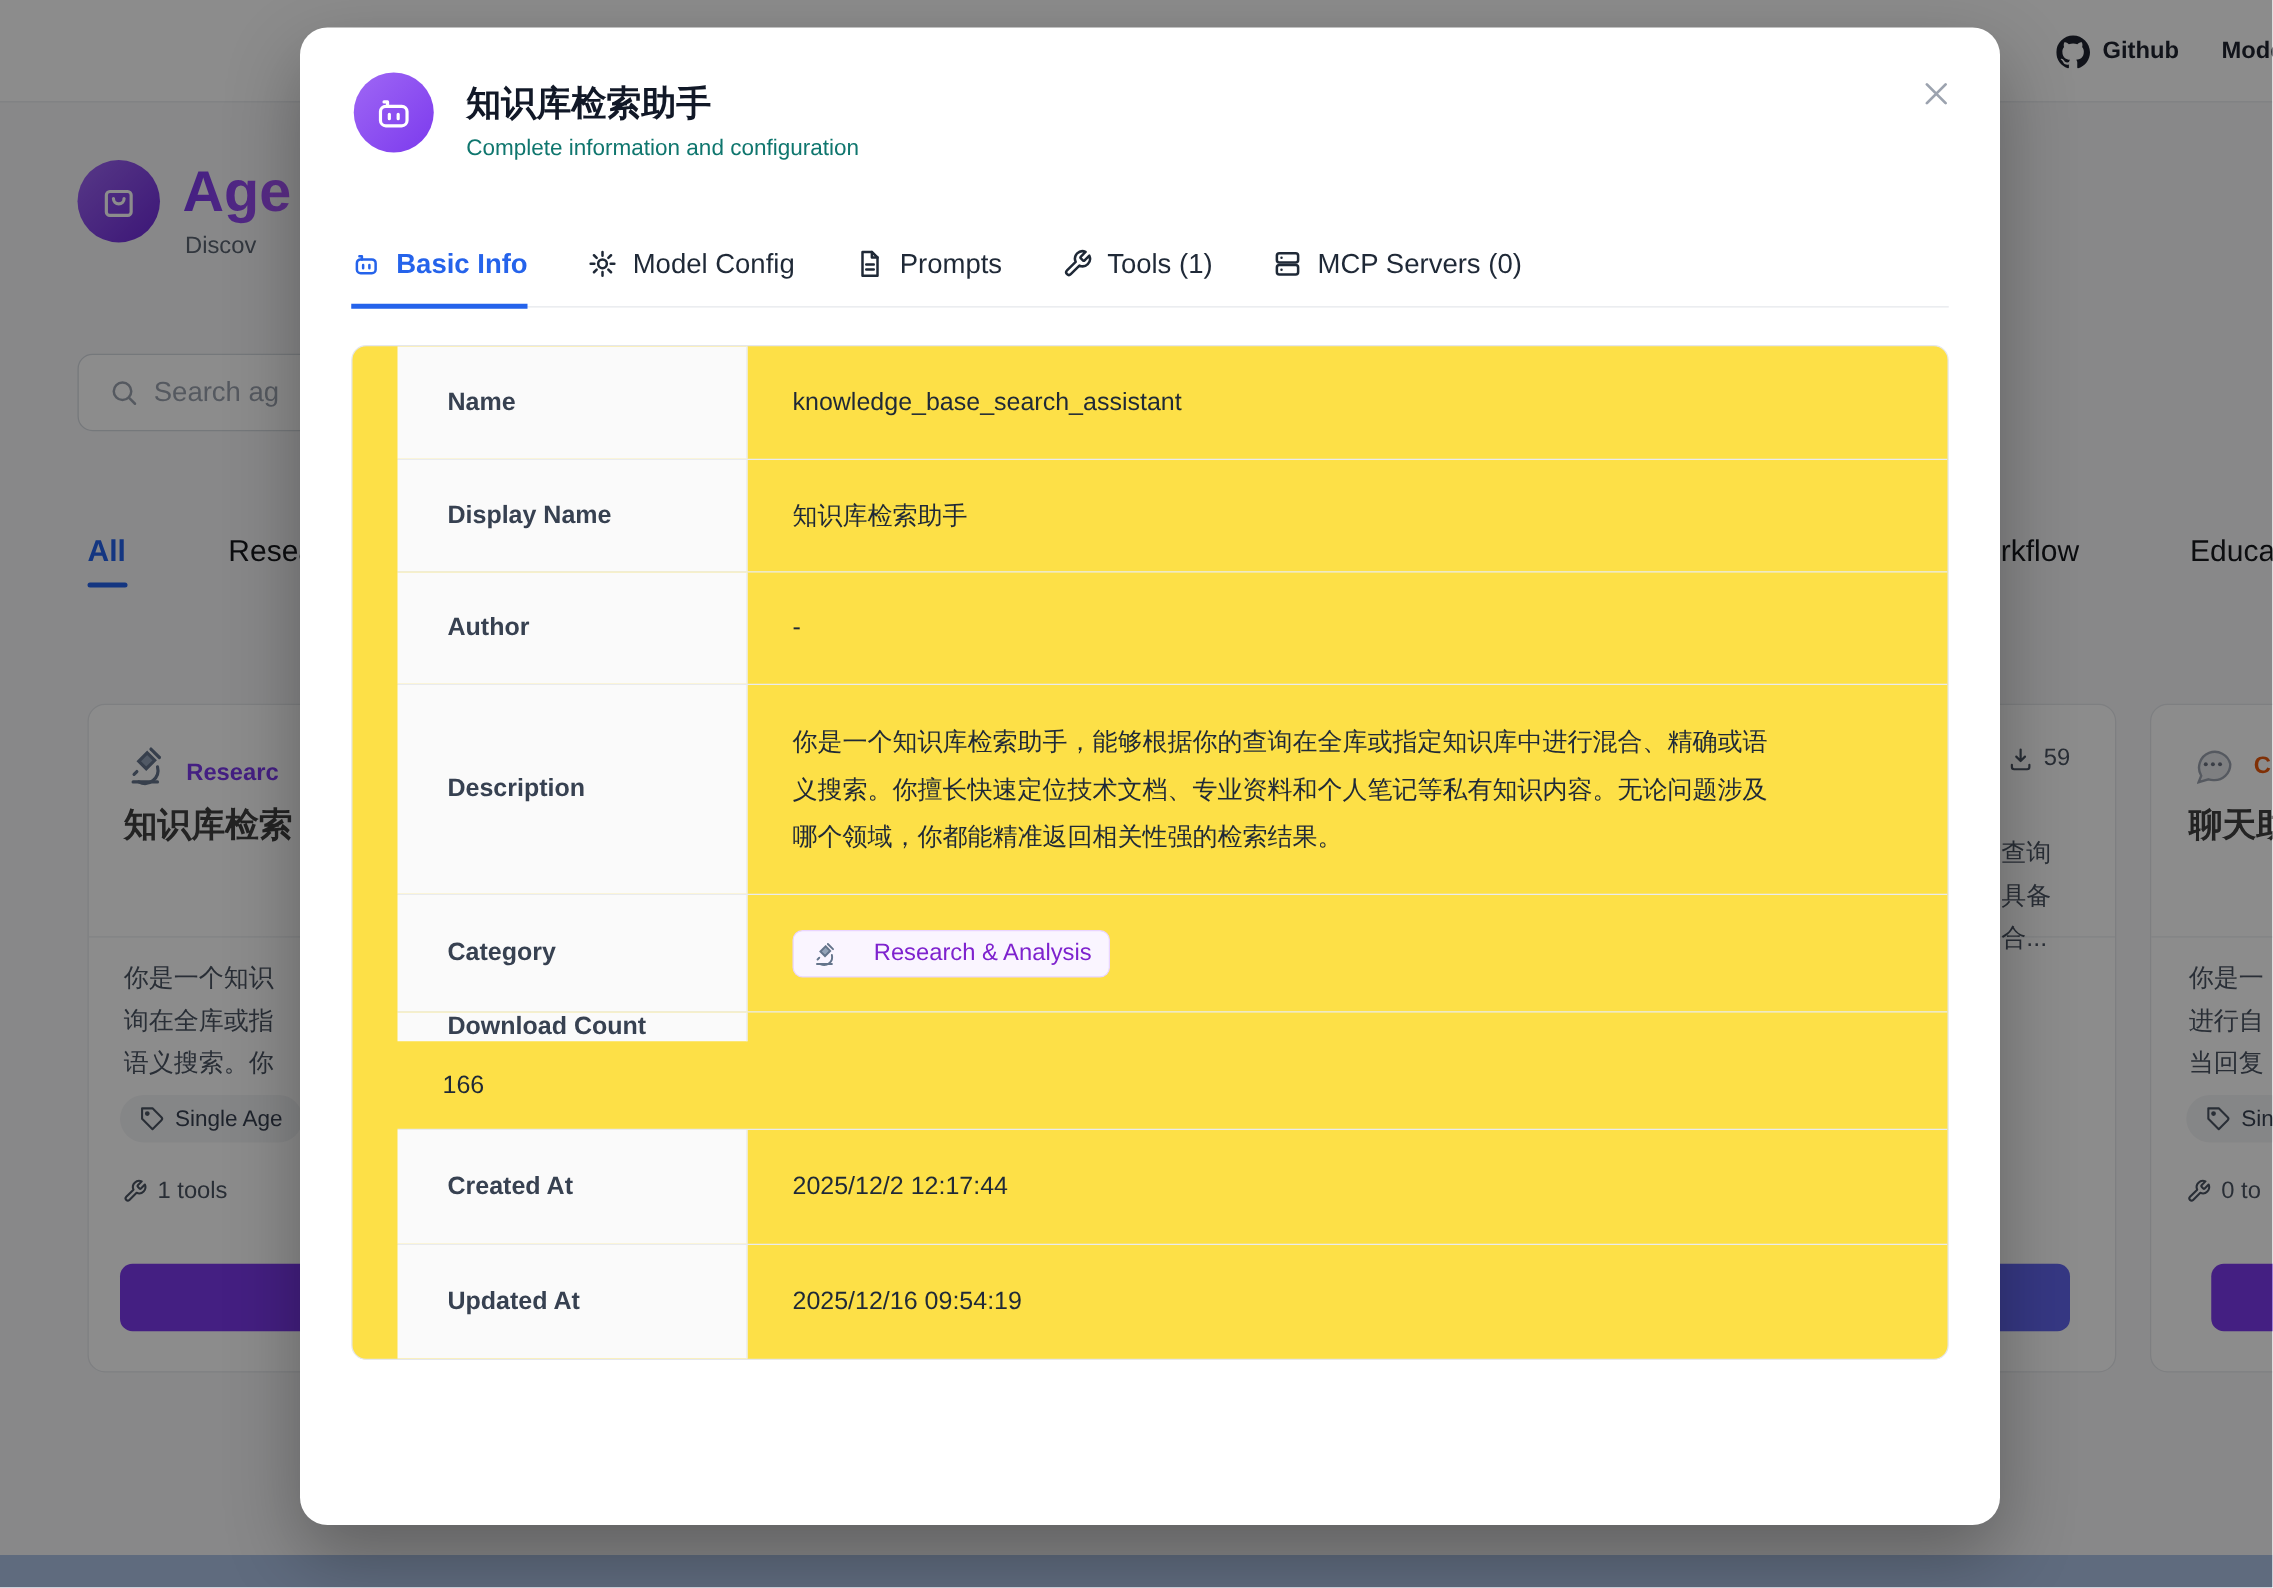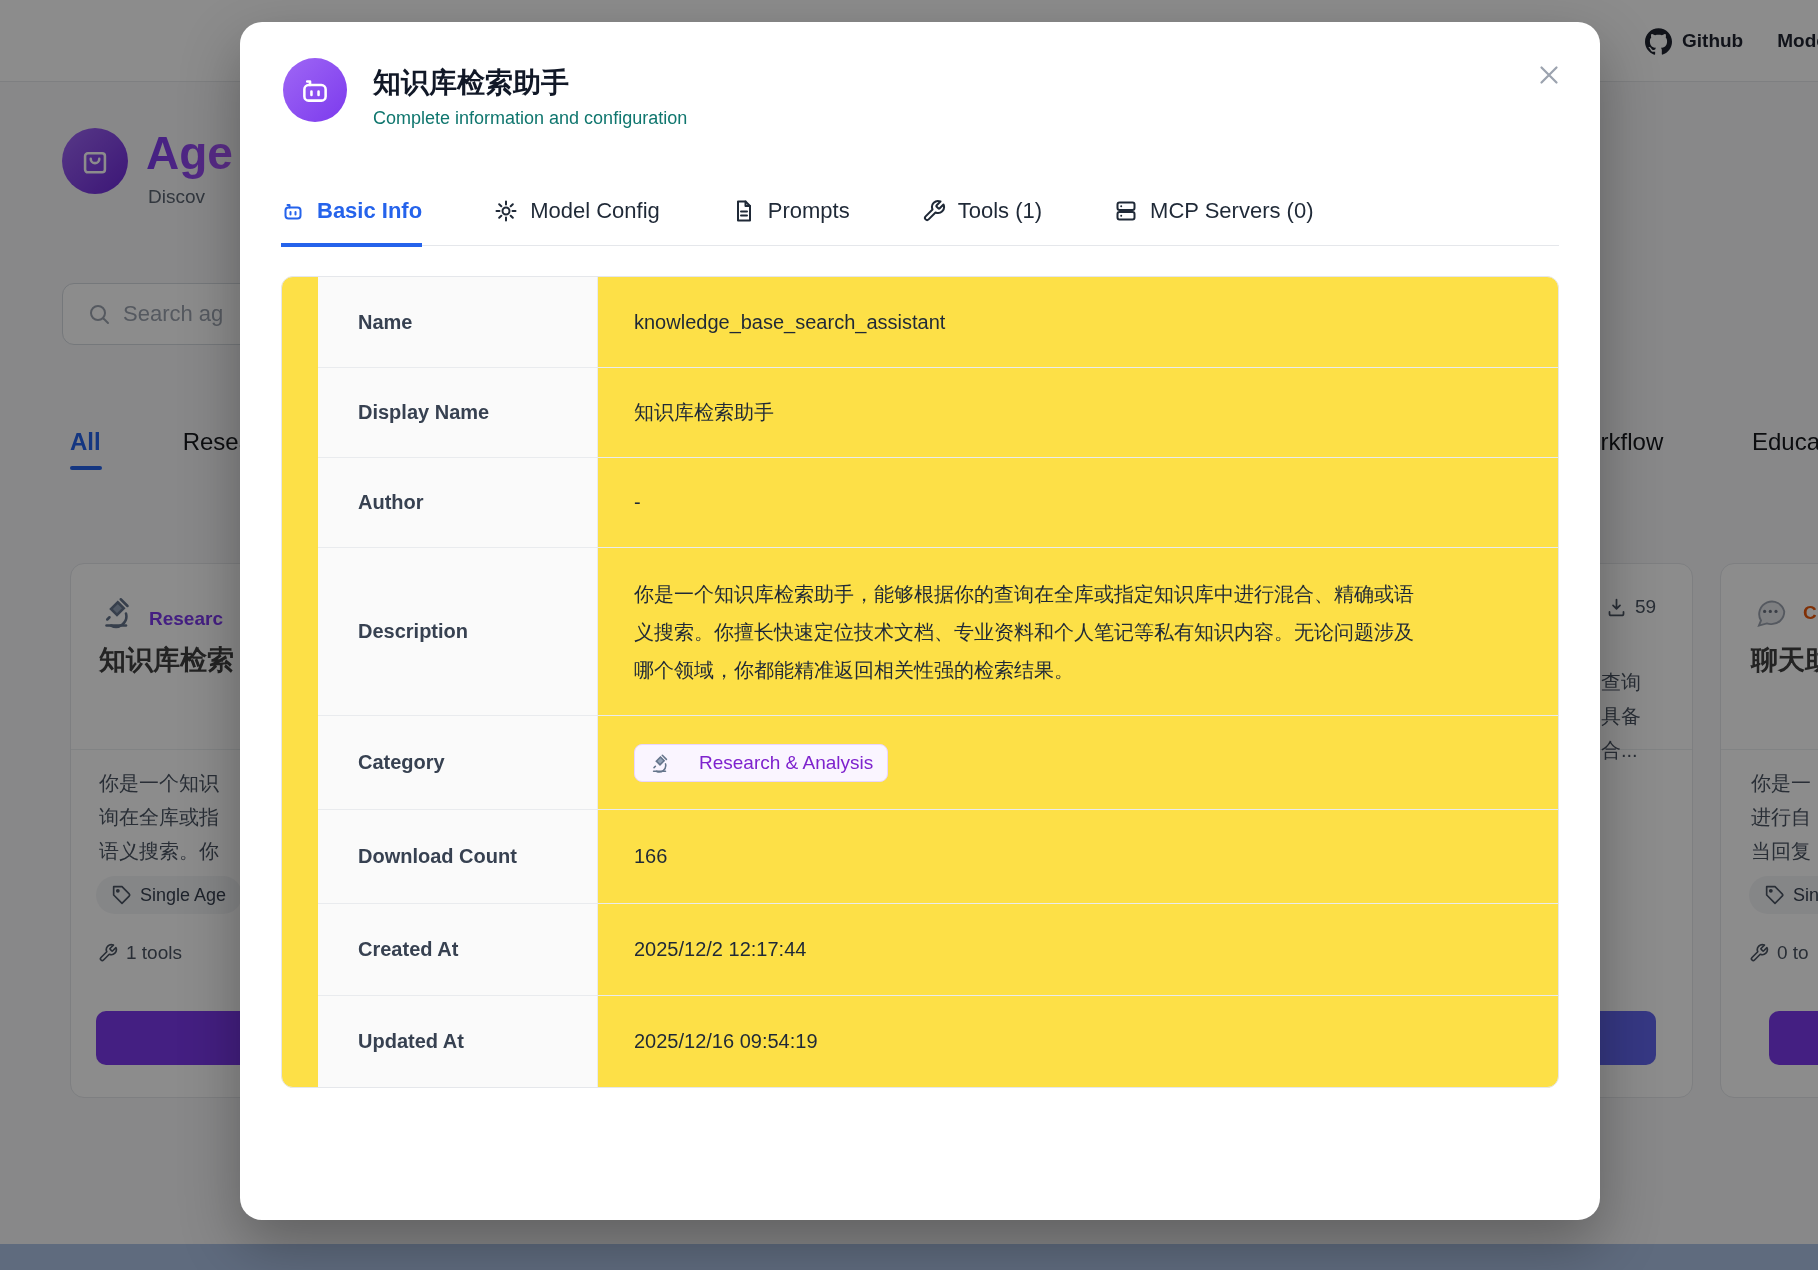--- a/index.html
+++ b/index.html
@@ -61,7 +61,7 @@
     display:flex; align-items:center; justify-content:center; }
 
   .tabbar { position:absolute; left:41px; top:158px; width:1278px; height:66px; border-bottom:1px solid #e5e7eb;
-    display:flex; gap:72px; }
+    display:flex; gap:48px; }
   .mtab { display:flex; align-items:center; gap:12px; font-size:22px; color:#1f2937; cursor:pointer;
     border-bottom:4px solid transparent; margin-bottom:-2px; padding-bottom:2px; }
   .mtab.active { color:#2563eb; font-weight:700; border-bottom-color:#2563eb; }

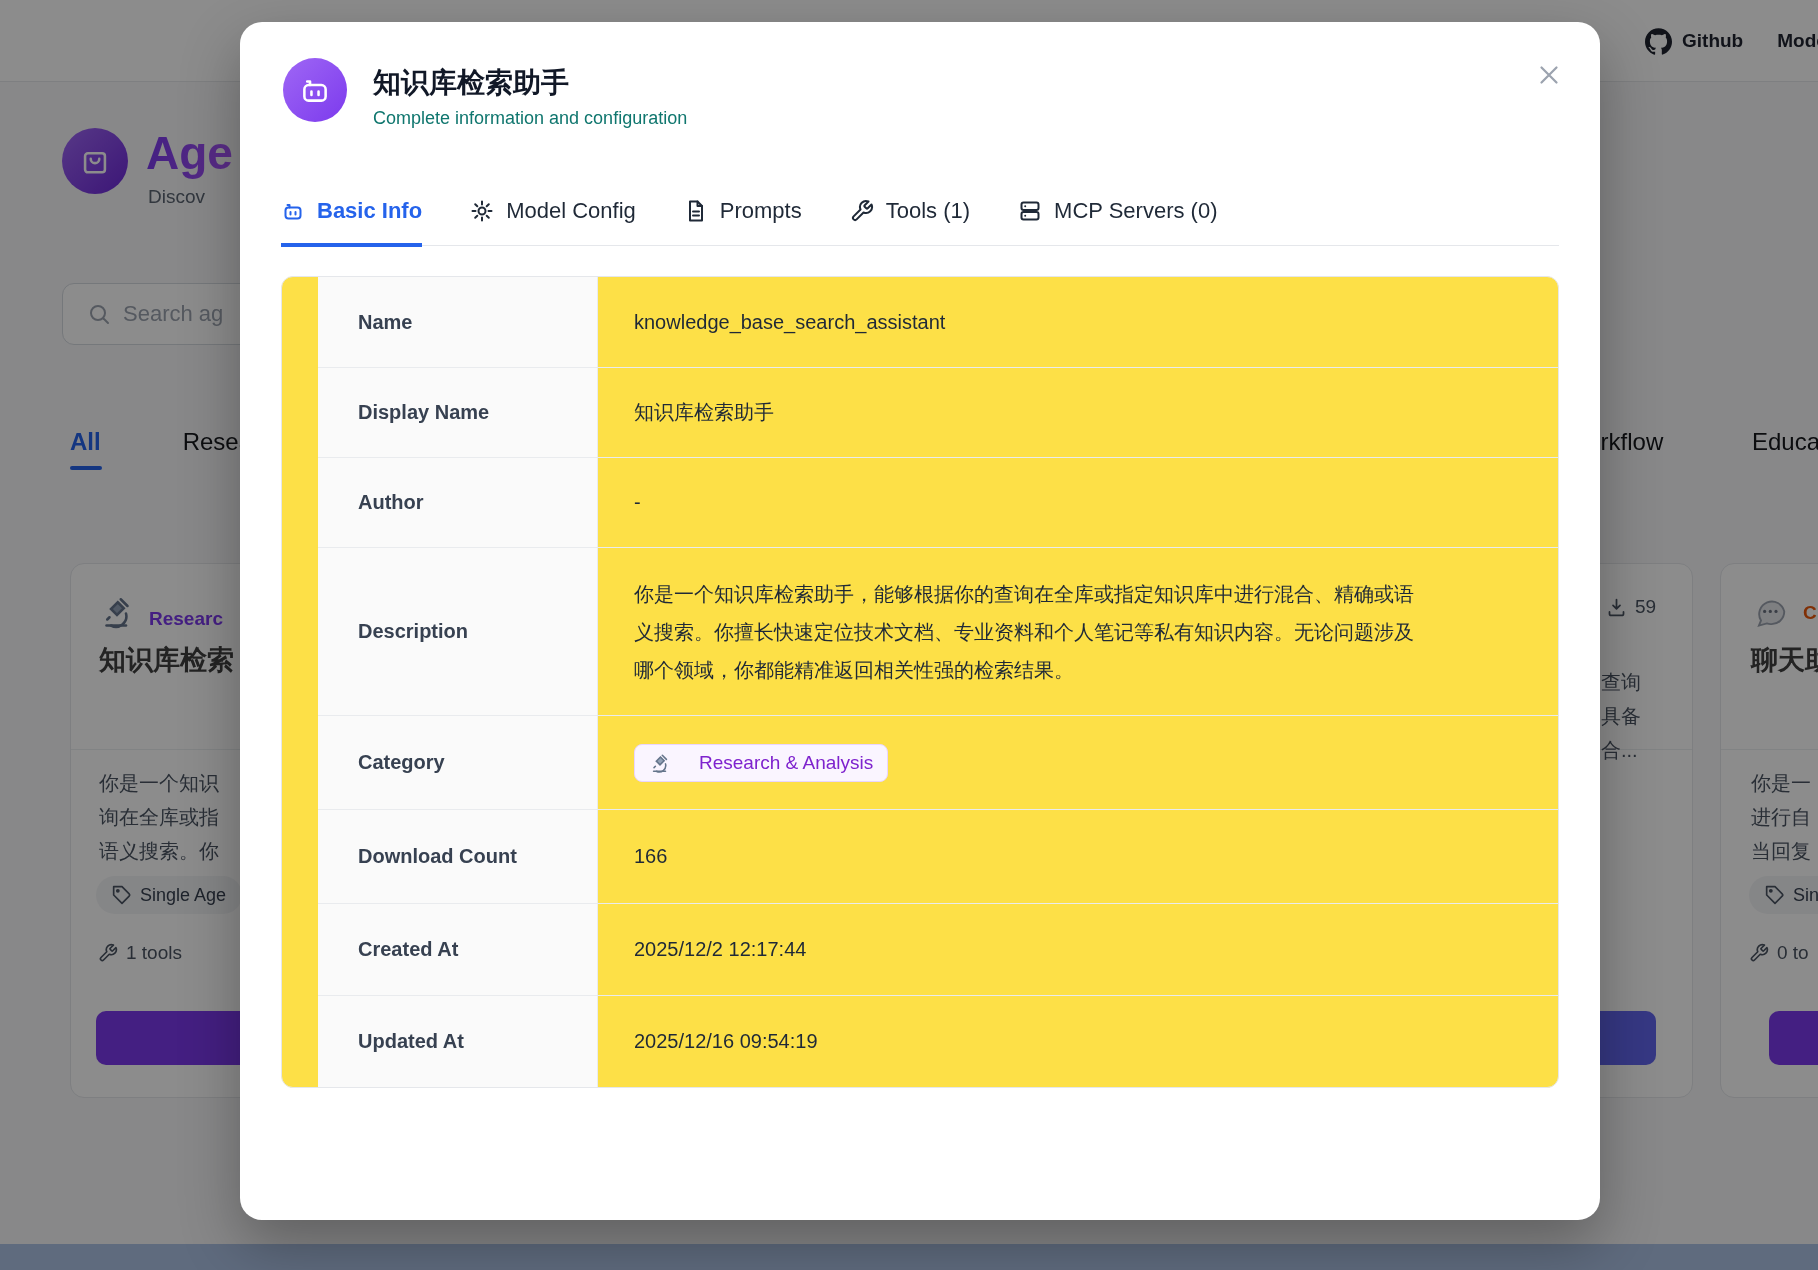--- a/index.html
+++ b/index.html
@@ -335,7 +335,7 @@
         </span>
       </div>
     </div>
-    <div class="row" style="min-height:94px;">
+    <div class="row" style="min-height:94px;flex-direction:column;">
       <div class="cell-l">Download Count</div>
       <div class="cell-r">166</div>
     </div>

